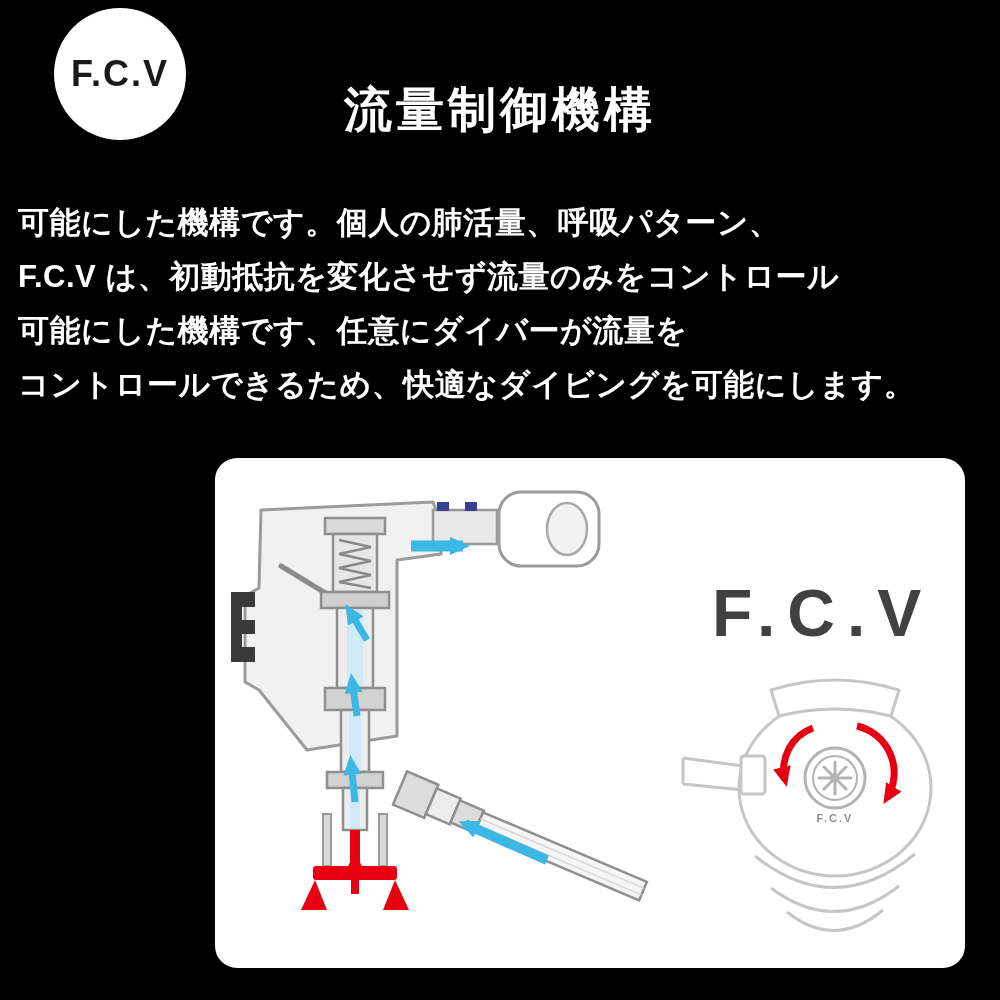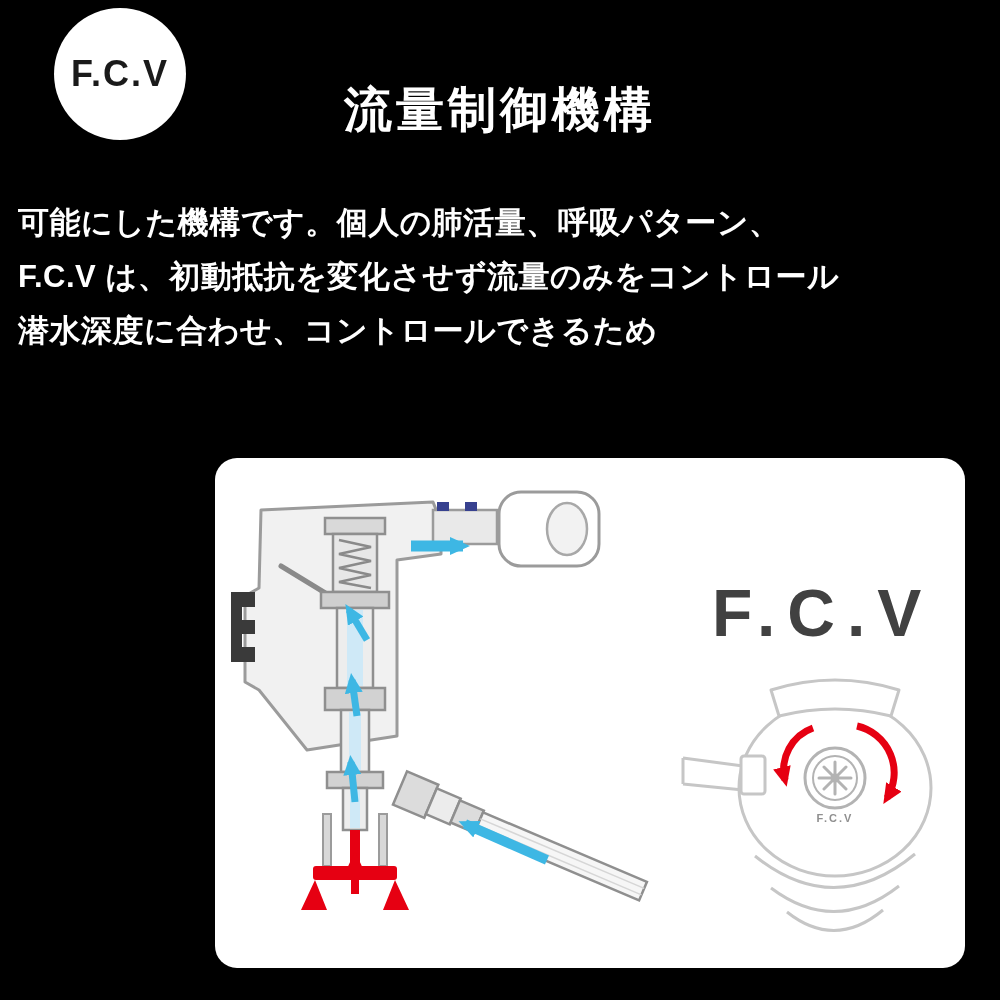--- a/index.html
+++ b/index.html
@@ -52,7 +52,7 @@
   <div class="body-text">
     <div>可能にした機構です。個人の肺活量、呼吸パターン、</div>
     <div>F.C.V は、初動抵抗を変化させず流量のみをコントロール</div>
-    <div>潜水深度に合わせ、コントロールできるため</div>
+    <div>可能にした機構です、任意にダイバーが流量を</div>
   </div>
 
   <div class="panel">

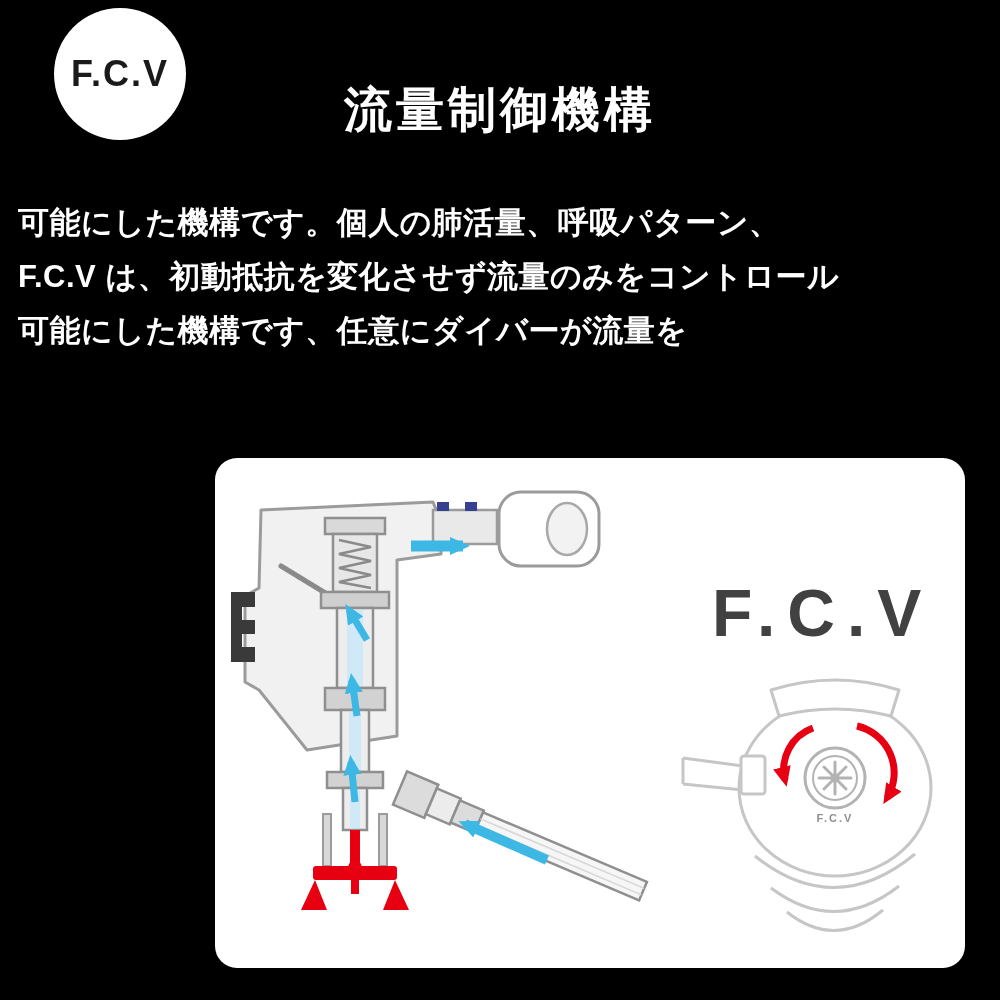--- a/index.html
+++ b/index.html
@@ -53,6 +53,7 @@
     <div>可能にした機構です。個人の肺活量、呼吸パターン、</div>
     <div>F.C.V は、初動抵抗を変化させず流量のみをコントロール</div>
     <div>可能にした機構です、任意にダイバーが流量を</div>
+    <div>コントロールできるため、快適なダイビングを可能にします。</div>
   </div>
 
   <div class="panel">

